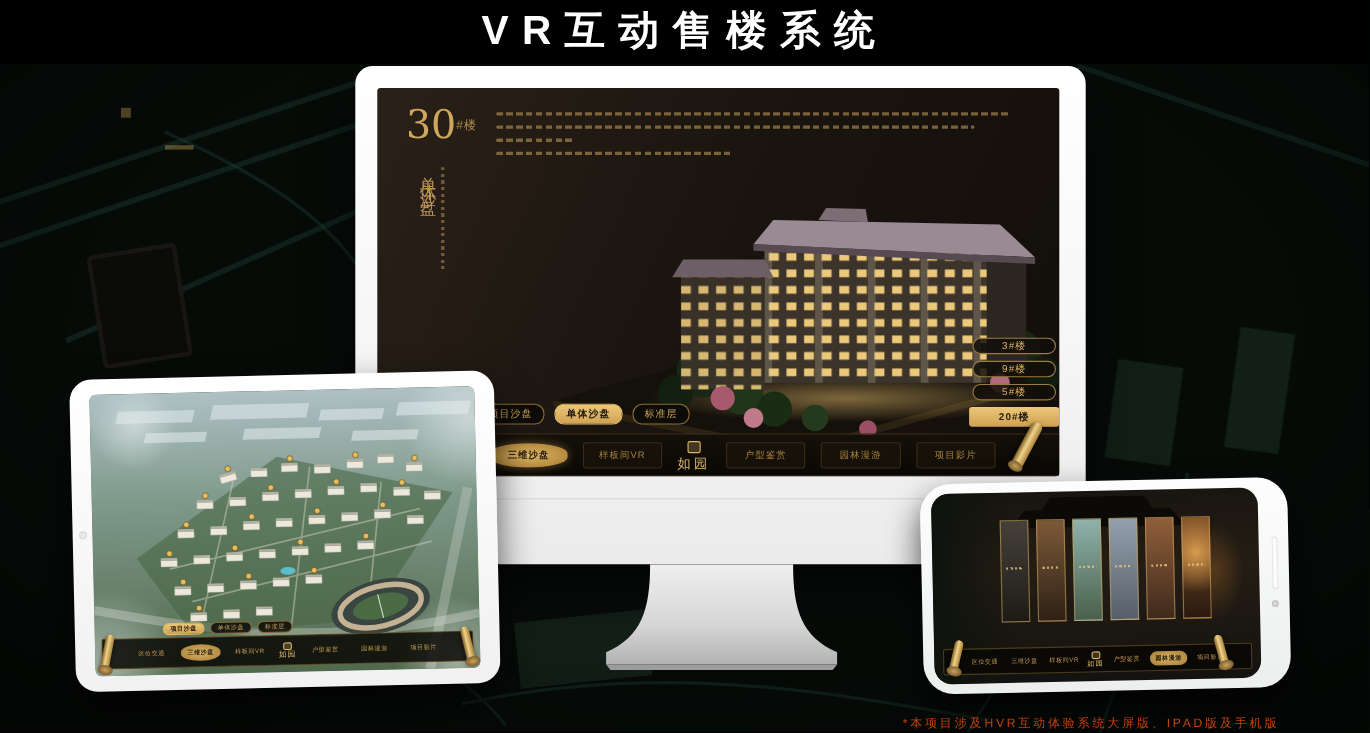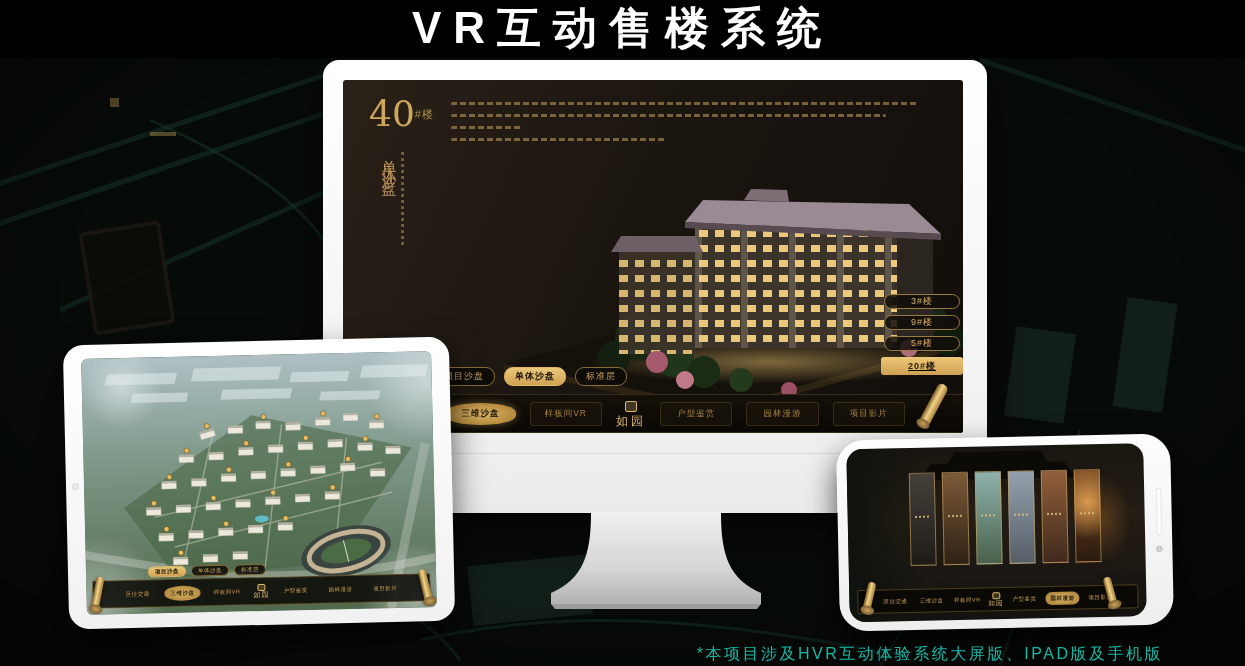--- a/index.html
+++ b/index.html
@@ -10,7 +10,7 @@
   .bg-svg{position:absolute;inset:0;z-index:0;}
   .titleband{position:absolute;top:0;left:0;width:100%;height:58px;background:#000;z-index:1;}
   .page-title{position:absolute;top:0;left:0;width:100%;height:58px;line-height:56px;
-              text-align:center;color:#fff;font-size:44px;font-weight:bold;
+              text-align:center;color:#fff;font-size:37px;font-weight:bold;
               letter-spacing:12px;z-index:6;}
 
   

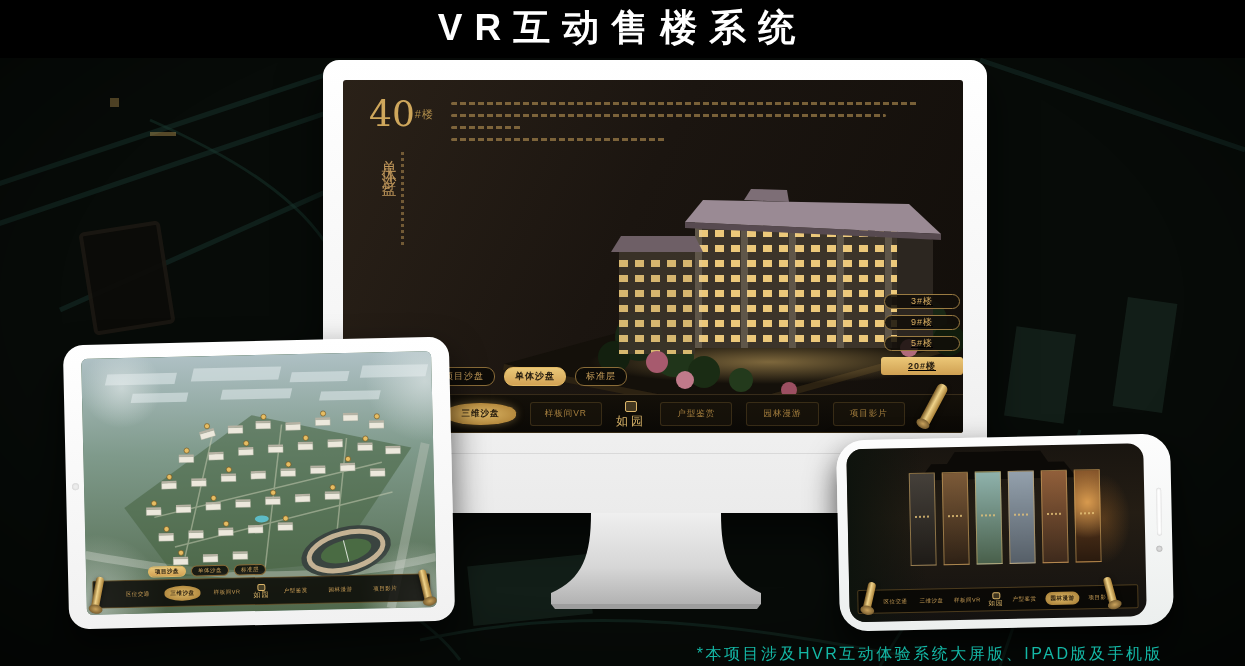--- a/index.html
+++ b/index.html
@@ -183,7 +183,7 @@
     <div class="m-screen">
 
       <div class="m-head">
-        <span class="num">40</span><span class="suffix">#楼</span>
+        <span class="num">30</span><span class="suffix">#楼</span>
       </div>
       <div class="m-sub">单体沙盘</div>
       <div class="m-sub-en"></div>

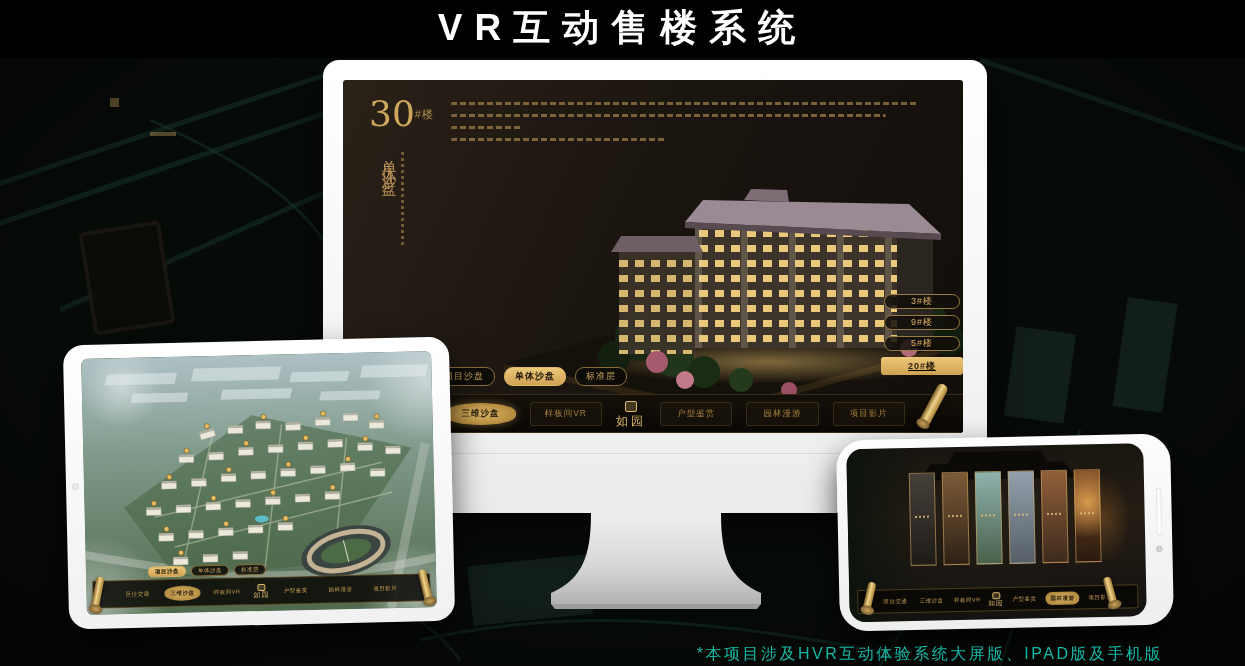--- a/index.html
+++ b/index.html
@@ -39,7 +39,7 @@
   .m-render{position:absolute;left:146px;top:72px;width:474px;height:262px;}
 
   
-  .bcol{position:absolute;left:538px;top:214px;width:82px;text-decoration:underline;}
+  .bcol{position:absolute;left:538px;top:227px;width:82px;}
   .bbtn{box-sizing:border-box;width:76px;height:15px;margin:0 0 6px 3px;line-height:13px;
         text-align:center;font-size:9px;color:#d8ae62;border:1px solid #9a7b42;border-radius:8px;
         background:rgba(18,14,9,.85);letter-spacing:1px;cursor:pointer;}

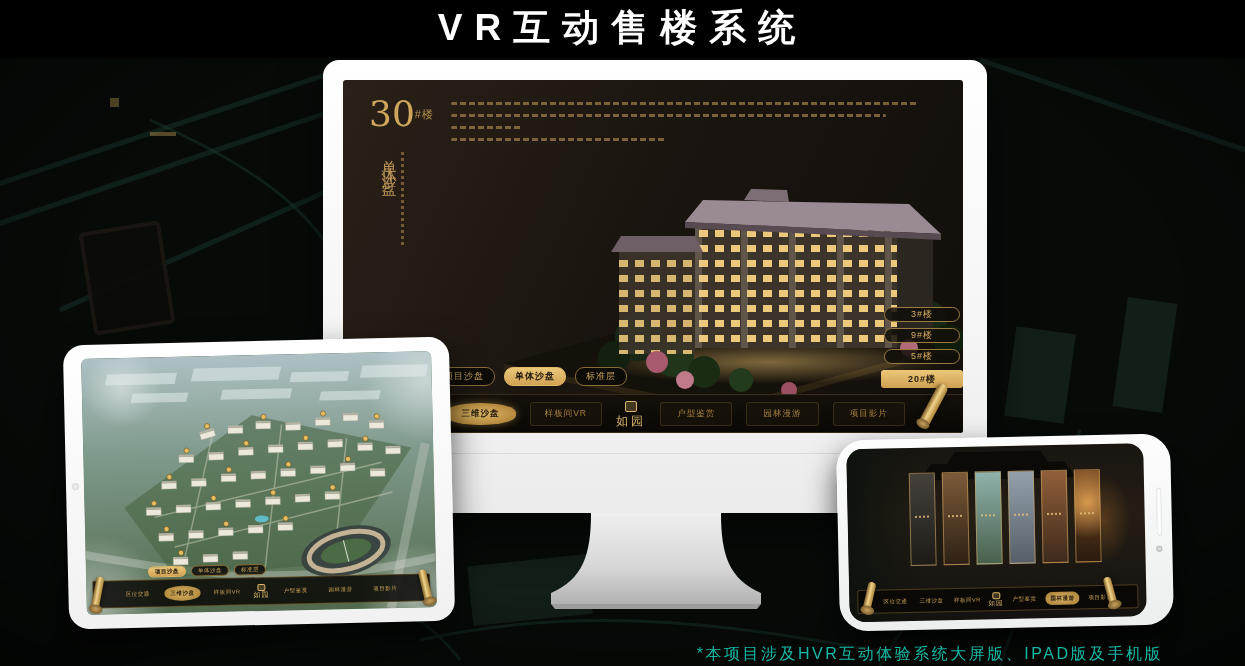--- a/index.html
+++ b/index.html
@@ -131,8 +131,8 @@
   .p-scroll-l{position:absolute;left:16px;bottom:10px;width:8px;height:30px;transform:rotate(14deg);z-index:4;}
   .p-scroll-r{position:absolute;right:32px;bottom:10px;width:8px;height:30px;transform:rotate(-14deg);z-index:4;}
 
-  .footnote{position:absolute;right:82px;bottom:1px;z-index:6;color:#14b8a6;
-            font-size:16px;letter-spacing:2.5px;}
+  .footnote{position:absolute;right:82px;bottom:1px;z-index:6;color:#c2410c;
+            font-size:11px;letter-spacing:2.5px;}
 </style>
 </head>
 <body>

